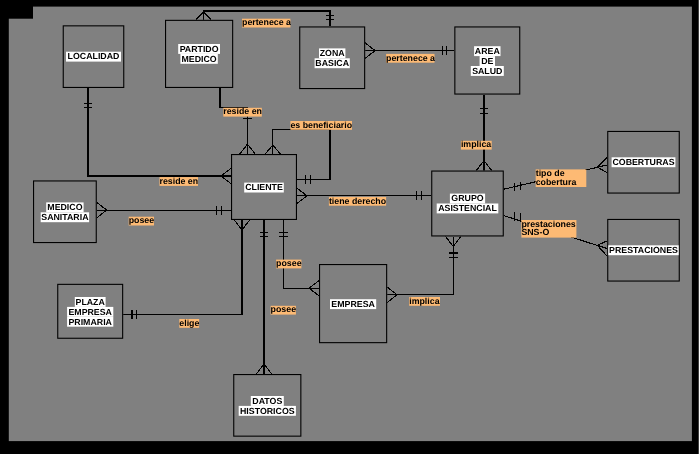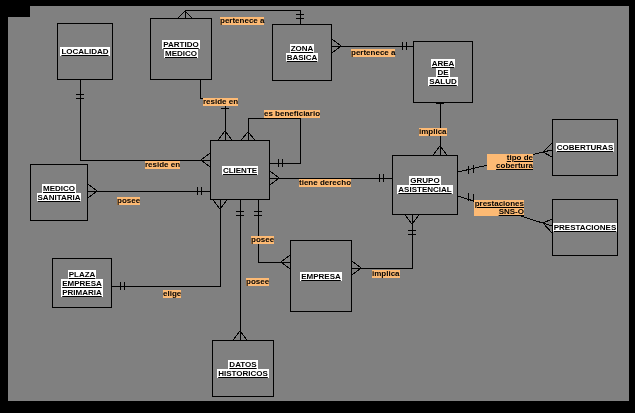--- a/index.html
+++ b/index.html
@@ -54,7 +54,6 @@
       line-height: 9px;
       padding: 0 1px;
       white-space: nowrap;
-      text-decoration: underline;
     }
     .rel-label {
       position: absolute;

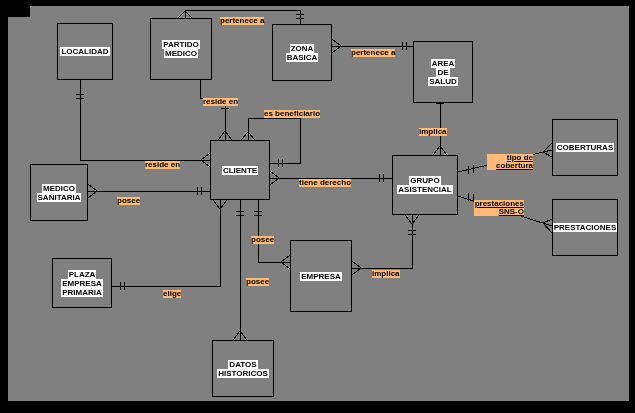--- a/index.html
+++ b/index.html
@@ -106,7 +106,7 @@
   <span>BASICA</span>
 </div>
 
-<div class="entity" style="left:413px;top:41px;width:60px;height:62px">
+<div class="entity" style="left:413px;top:24px;width:60px;height:62px">
   <span>AREA</span>
   <span>DE</span>
   <span>SALUD</span>

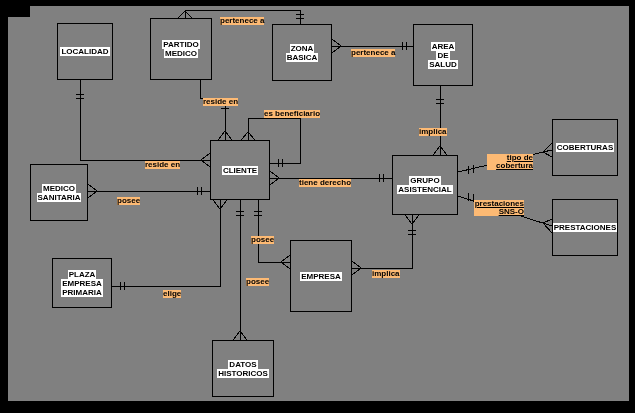--- a/index.html
+++ b/index.html
@@ -67,7 +67,7 @@
       margin-top: 12px;
     }
     .rel-label span { display: block; }
-    .rel-label.centered { text-align: right; text-decoration: underline; }
+    .rel-label.centered { text-align: left; }
   </style>
 </head>
 <body>

